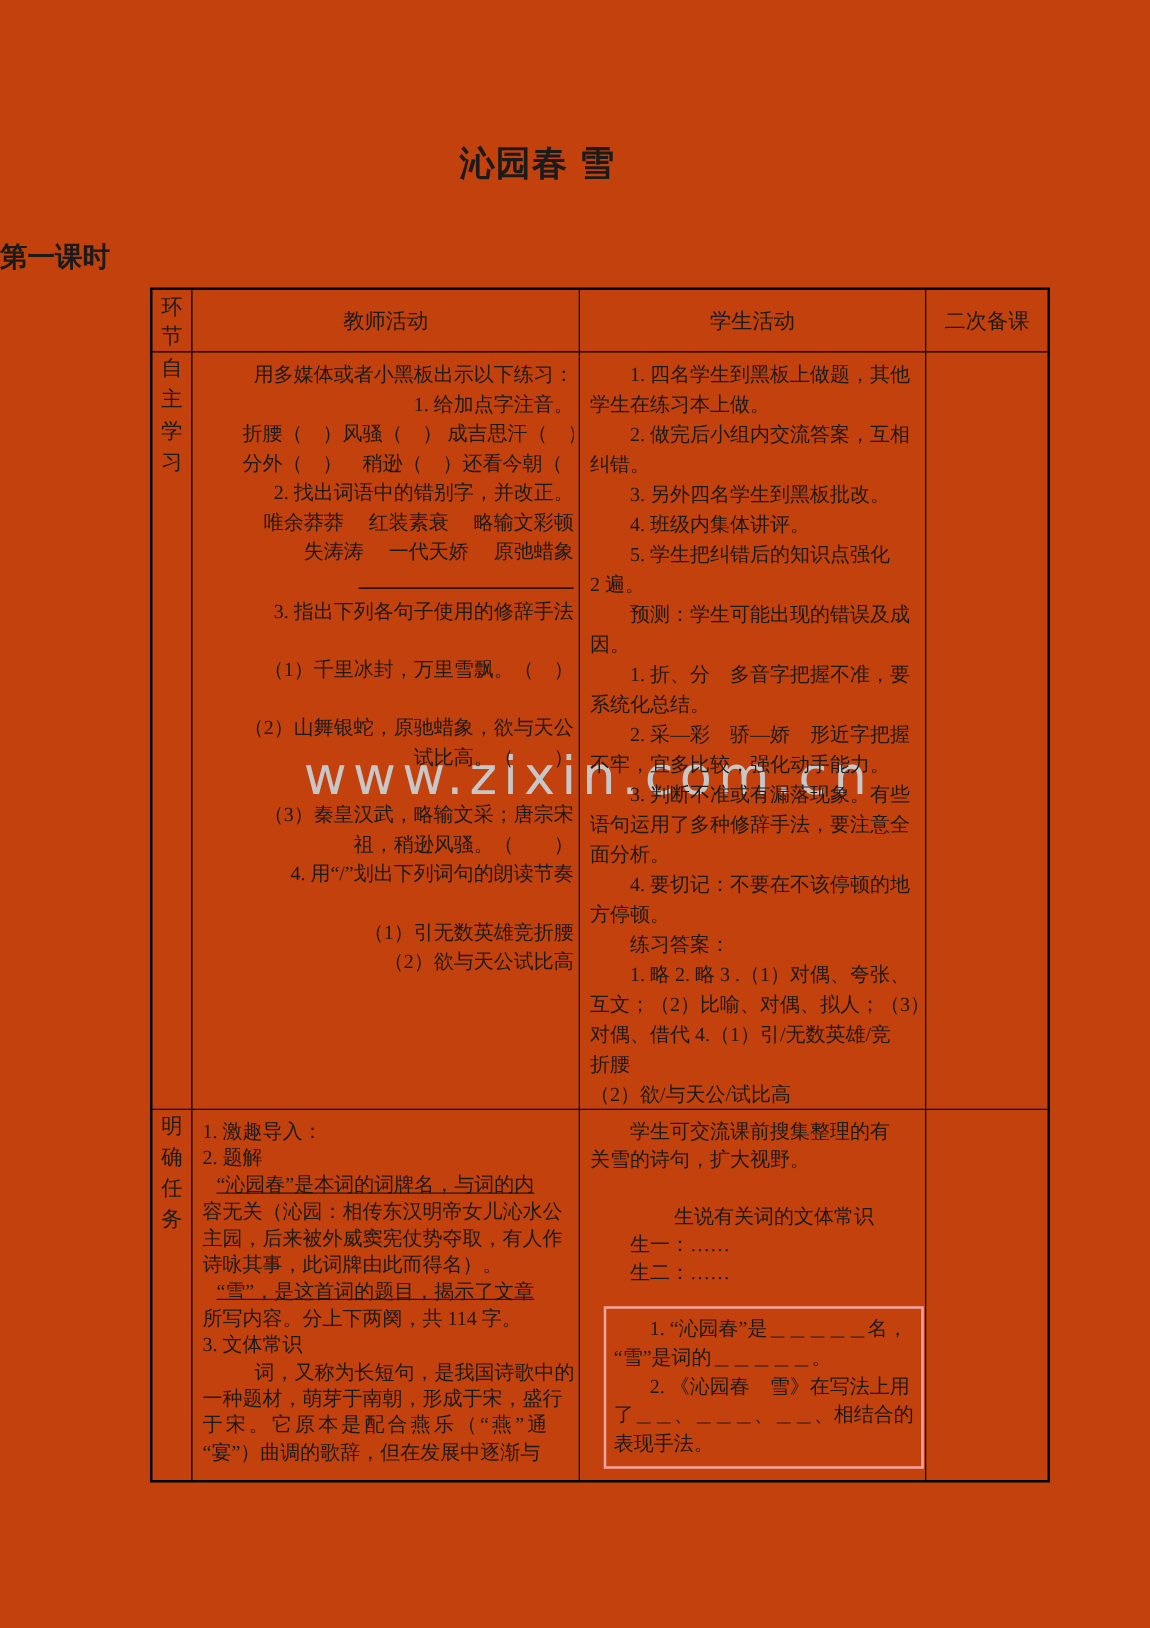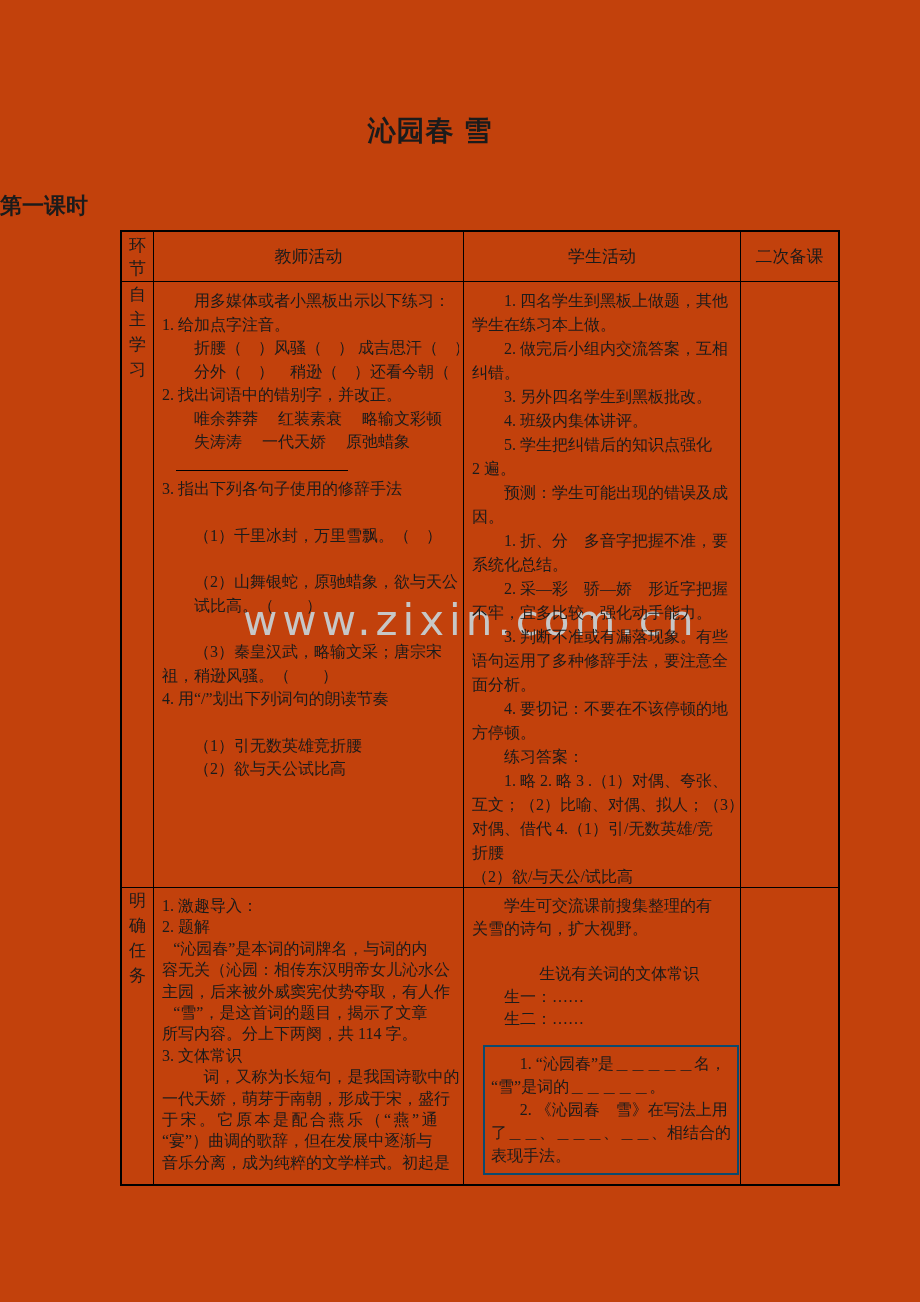--- a/index.html
+++ b/index.html
@@ -43,7 +43,7 @@
   .stage-inner { width:1.1em; line-height:25px; word-break:break-all; text-align:center; }
   .content-cell { padding:7px 4px 0 8px; font-size:16px; }
   .ln { white-space:nowrap; overflow:hidden; }
-  .t1 .ln { line-height:23.5px; }
+  .t1 .ln { line-height:23.5px;text-align:right; }
   .s1 .ln { line-height:24px; }
   .t2 .ln { line-height:21.4px; }
   .s2 .ln { line-height:22.5px; }

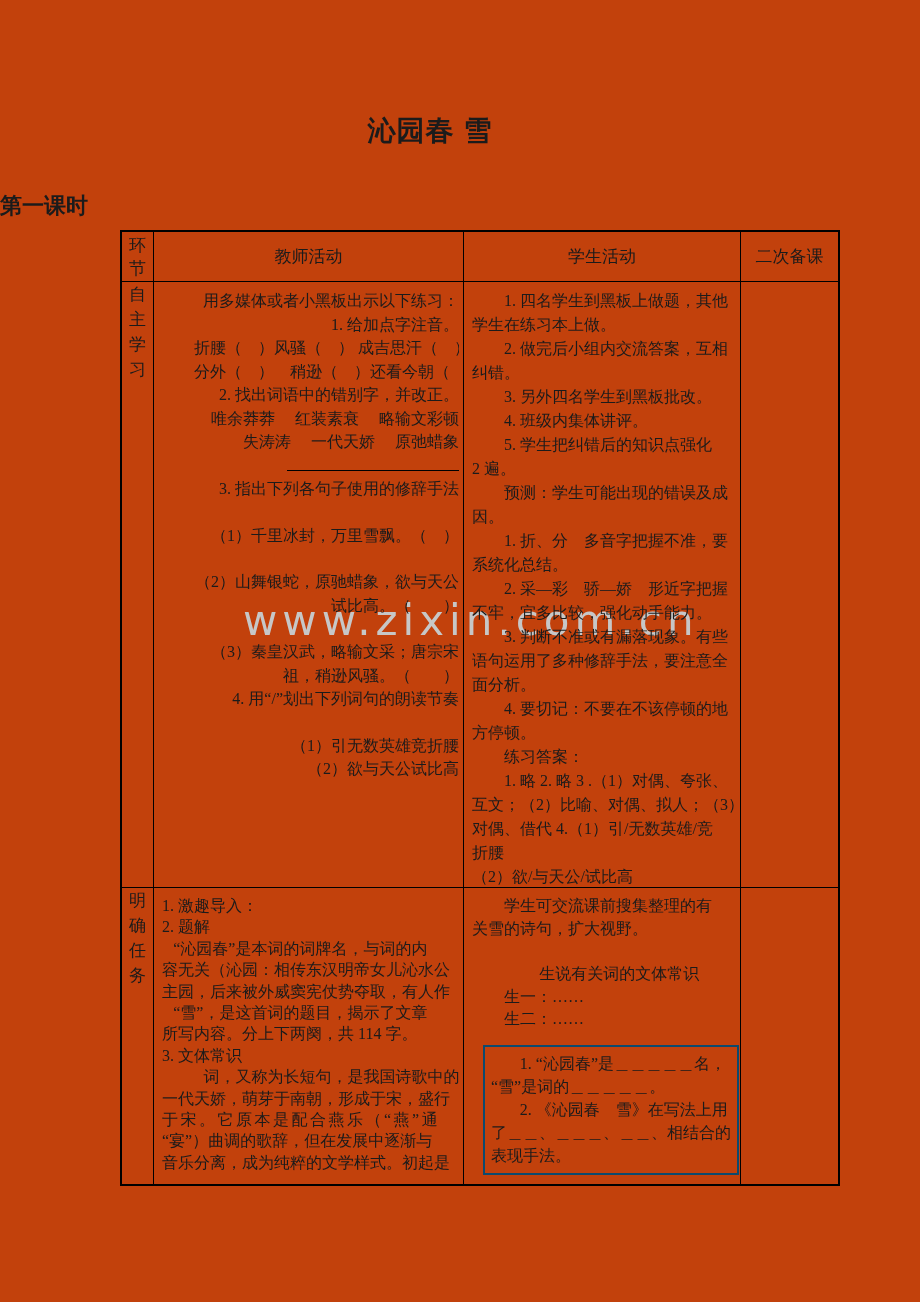--- a/index.html
+++ b/index.html
@@ -49,7 +49,7 @@
   .s2 .ln { line-height:22.5px; }
   .p1 { text-indent:2em; }
   .p2 { text-indent:4.2em; }
-  .pq { text-indent:0.7em; }
+  .pq { text-indent:0.7em;text-decoration:underline; }
   .p15 { text-indent:2.6em; }
   .gap { margin-top:23px; }
   .sp { letter-spacing:2.5px; }

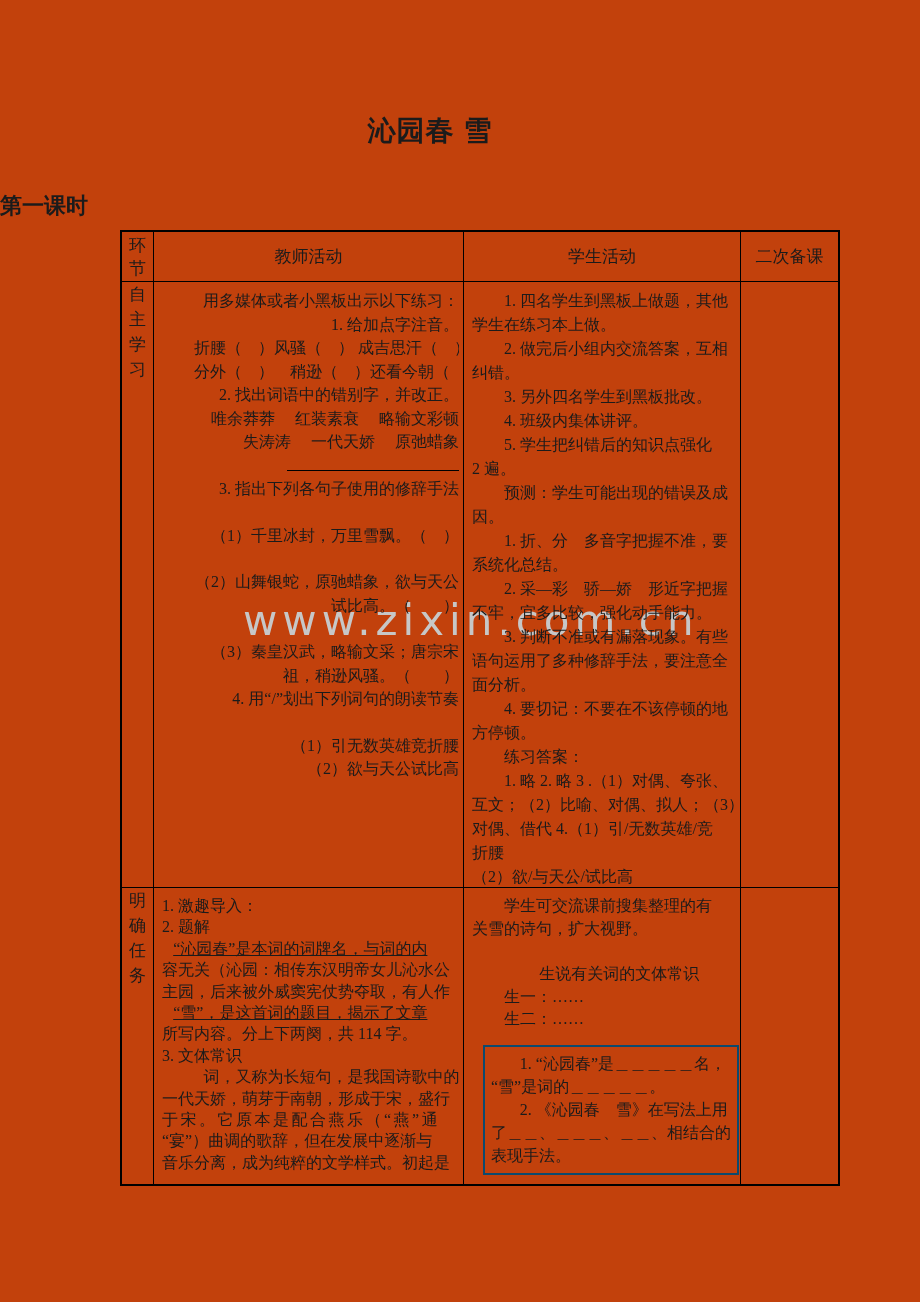--- a/index.html
+++ b/index.html
@@ -142,6 +142,7 @@
         <div class="ln pq">“沁园春”是本词的词牌名，与词的内</div>
         <div class="ln ">容无关（沁园：相传东汉明帝女儿沁水公</div>
         <div class="ln ">主园，后来被外威窦宪仗势夺取，有人作</div>
+        <div class="ln ">诗咏其事，此词牌由此而得名）。</div>
         <div class="ln pq">“雪”，是这首词的题目，揭示了文章</div>
         <div class="ln ">所写内容。分上下两阕，共 114 字。</div>
         <div class="ln ">3. 文体常识</div>

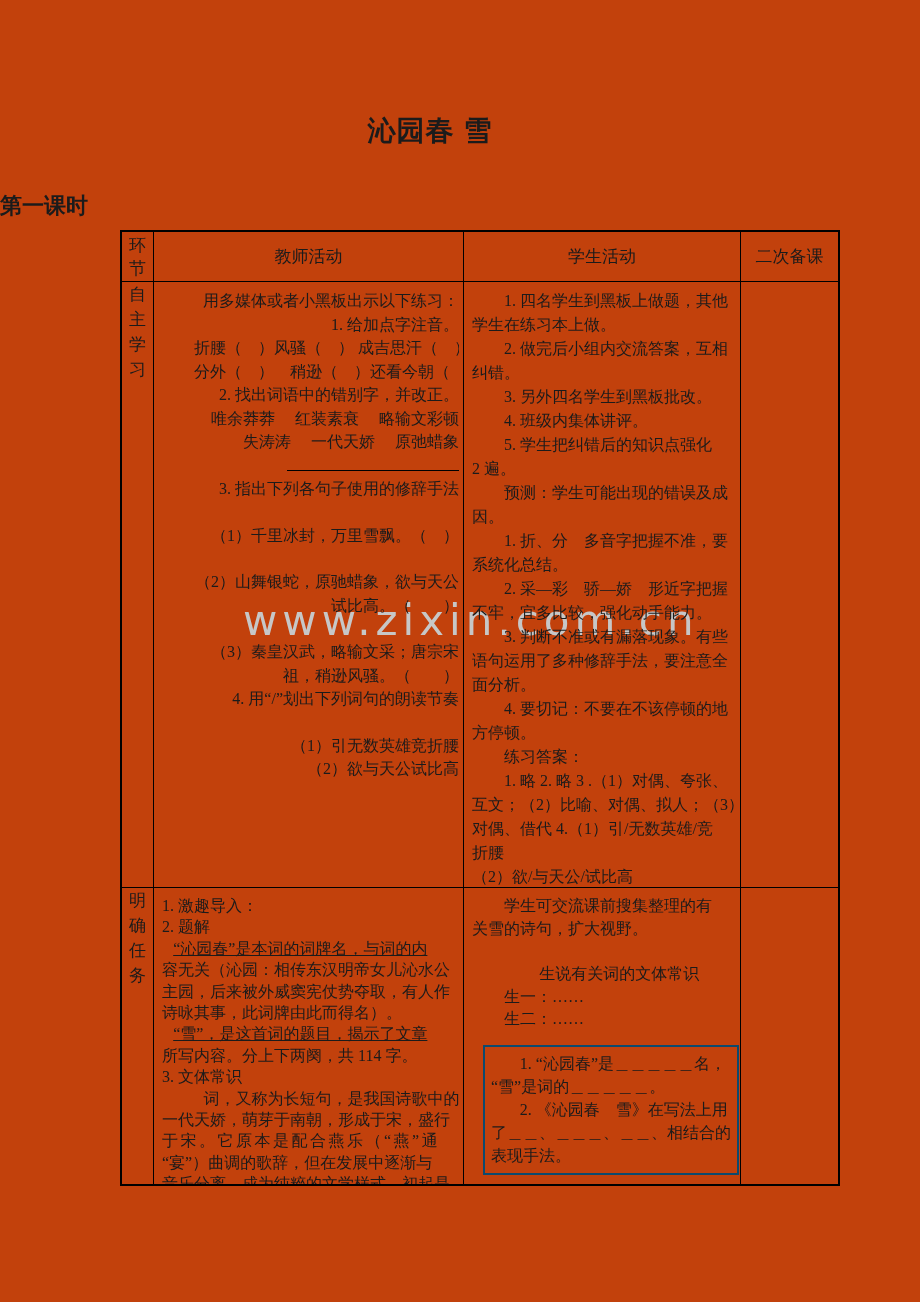--- a/index.html
+++ b/index.html
@@ -59,7 +59,7 @@
   }
   .answer-box {
     margin:14px 0 0 11px; width:256px; box-sizing:border-box;
-    border:2px solid #0c4a6e; padding:5px 2px 6px 6px;
+    border:2px solid #fca5a5; padding:5px 2px 6px 6px;
   }
   .answer-box .ln { line-height:23px; }
   .answer-box .p1 { text-indent:1.8em; }

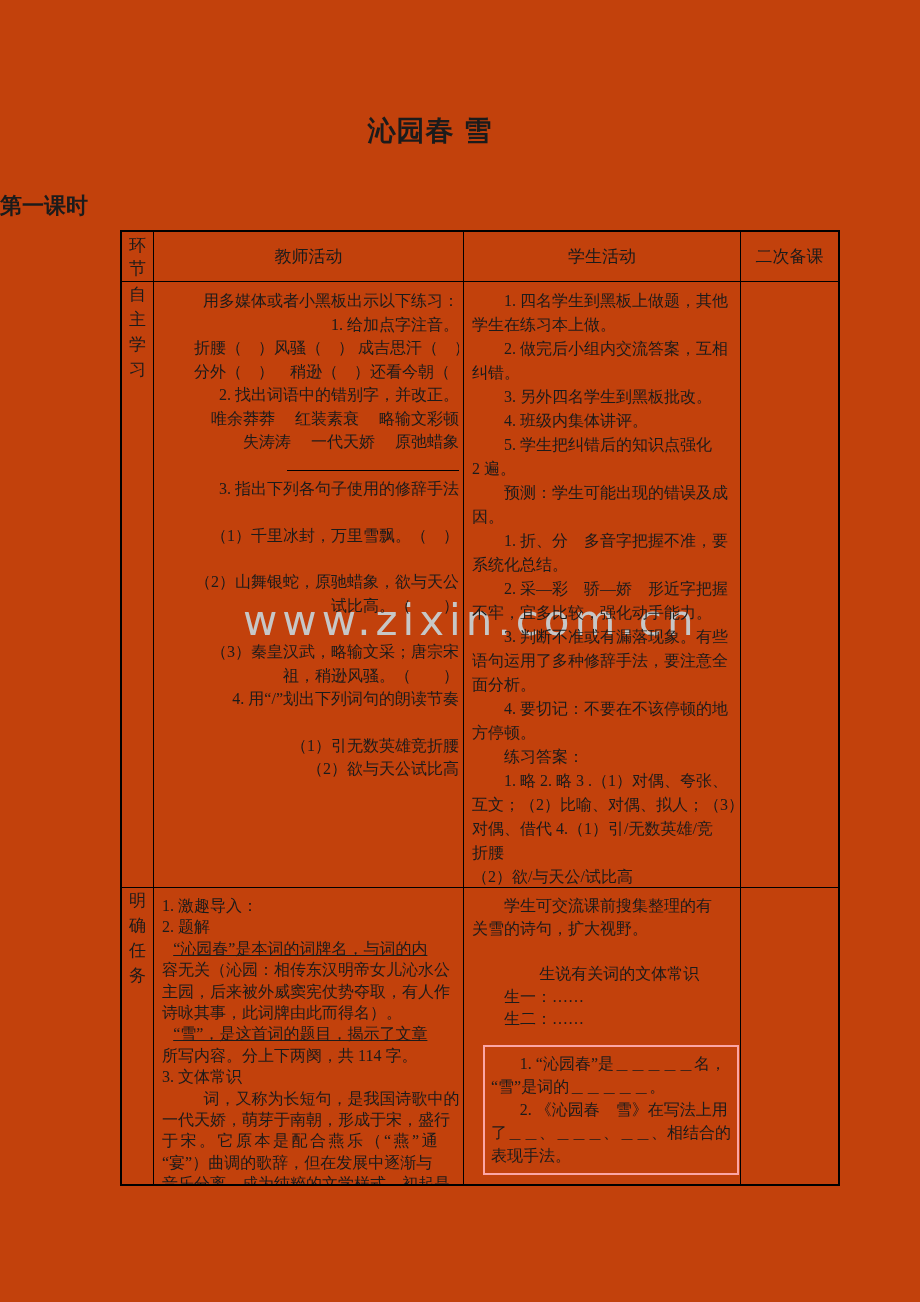--- a/index.html
+++ b/index.html
@@ -147,7 +147,7 @@
         <div class="ln ">所写内容。分上下两阕，共 114 字。</div>
         <div class="ln ">3. 文体常识</div>
         <div class="ln p15">词，又称为长短句，是我国诗歌中的</div>
-        <div class="ln ">一代天娇，萌芽于南朝，形成于宋，盛行</div>
+        <div class="ln ">一种题材，萌芽于南朝，形成于宋，盛行</div>
         <div class="ln sp">于宋。它原本是配合燕乐（“燕”通</div>
         <div class="ln ">“宴”）曲调的歌辞，但在发展中逐渐与</div>
         <div class="ln ">音乐分离，成为纯粹的文学样式。初起是</div>

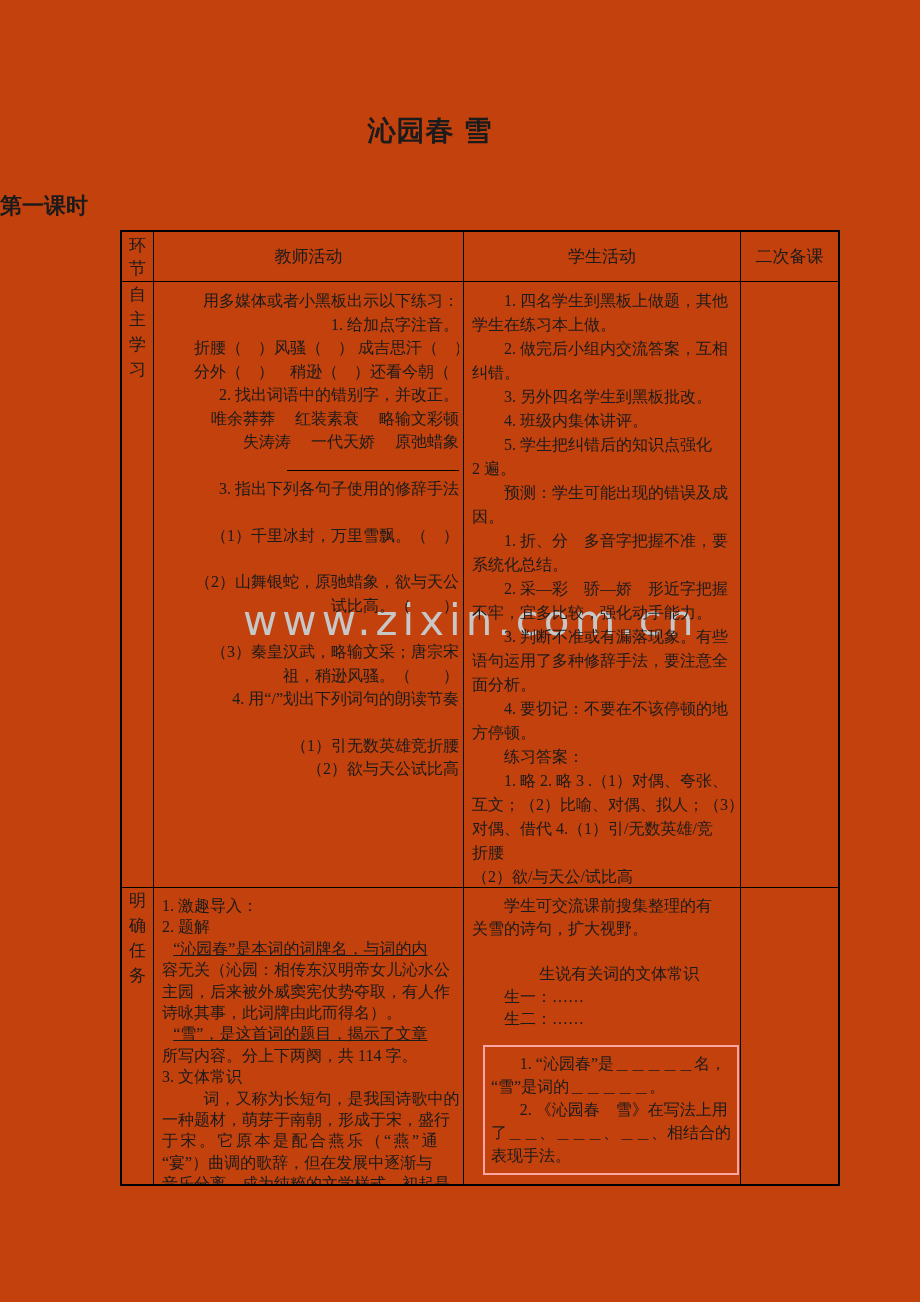--- a/index.html
+++ b/index.html
@@ -150,7 +150,6 @@
         <div class="ln ">一种题材，萌芽于南朝，形成于宋，盛行</div>
         <div class="ln sp">于宋。它原本是配合燕乐（“燕”通</div>
         <div class="ln ">“宴”）曲调的歌辞，但在发展中逐渐与</div>
-        <div class="ln ">音乐分离，成为纯粹的文学样式。初起是</div>
       </div>
     <div class="cell content-cell s2 last-row">
       <div>

